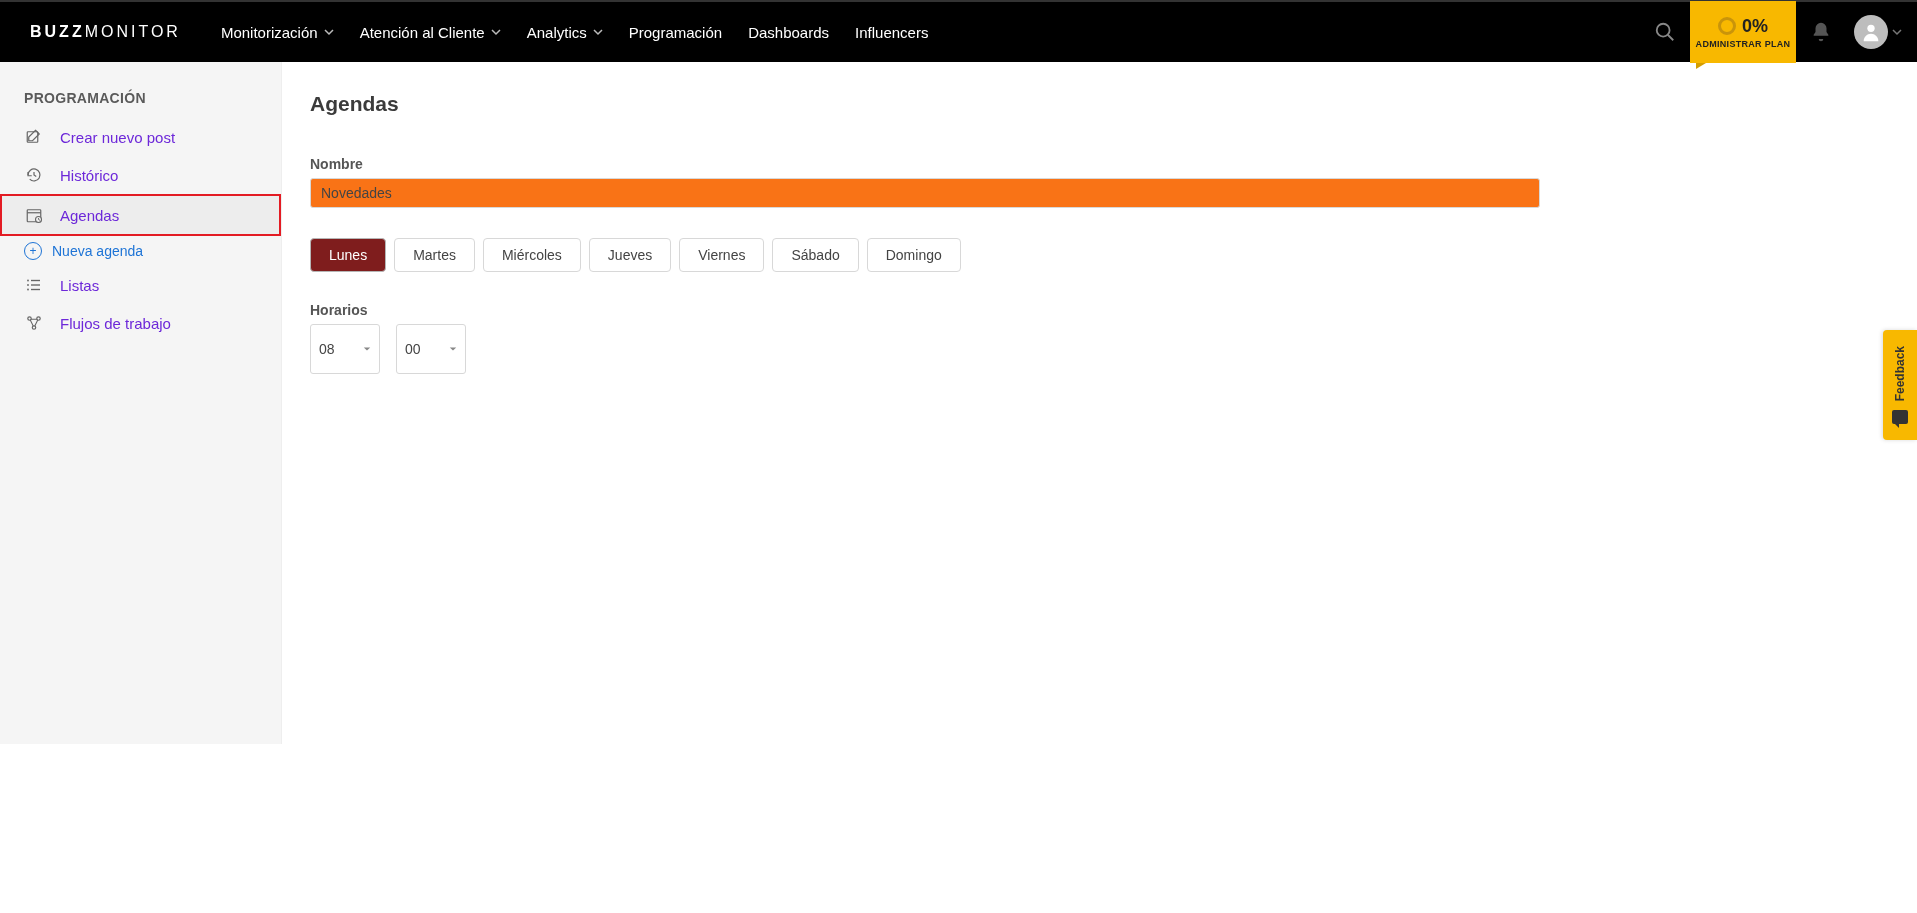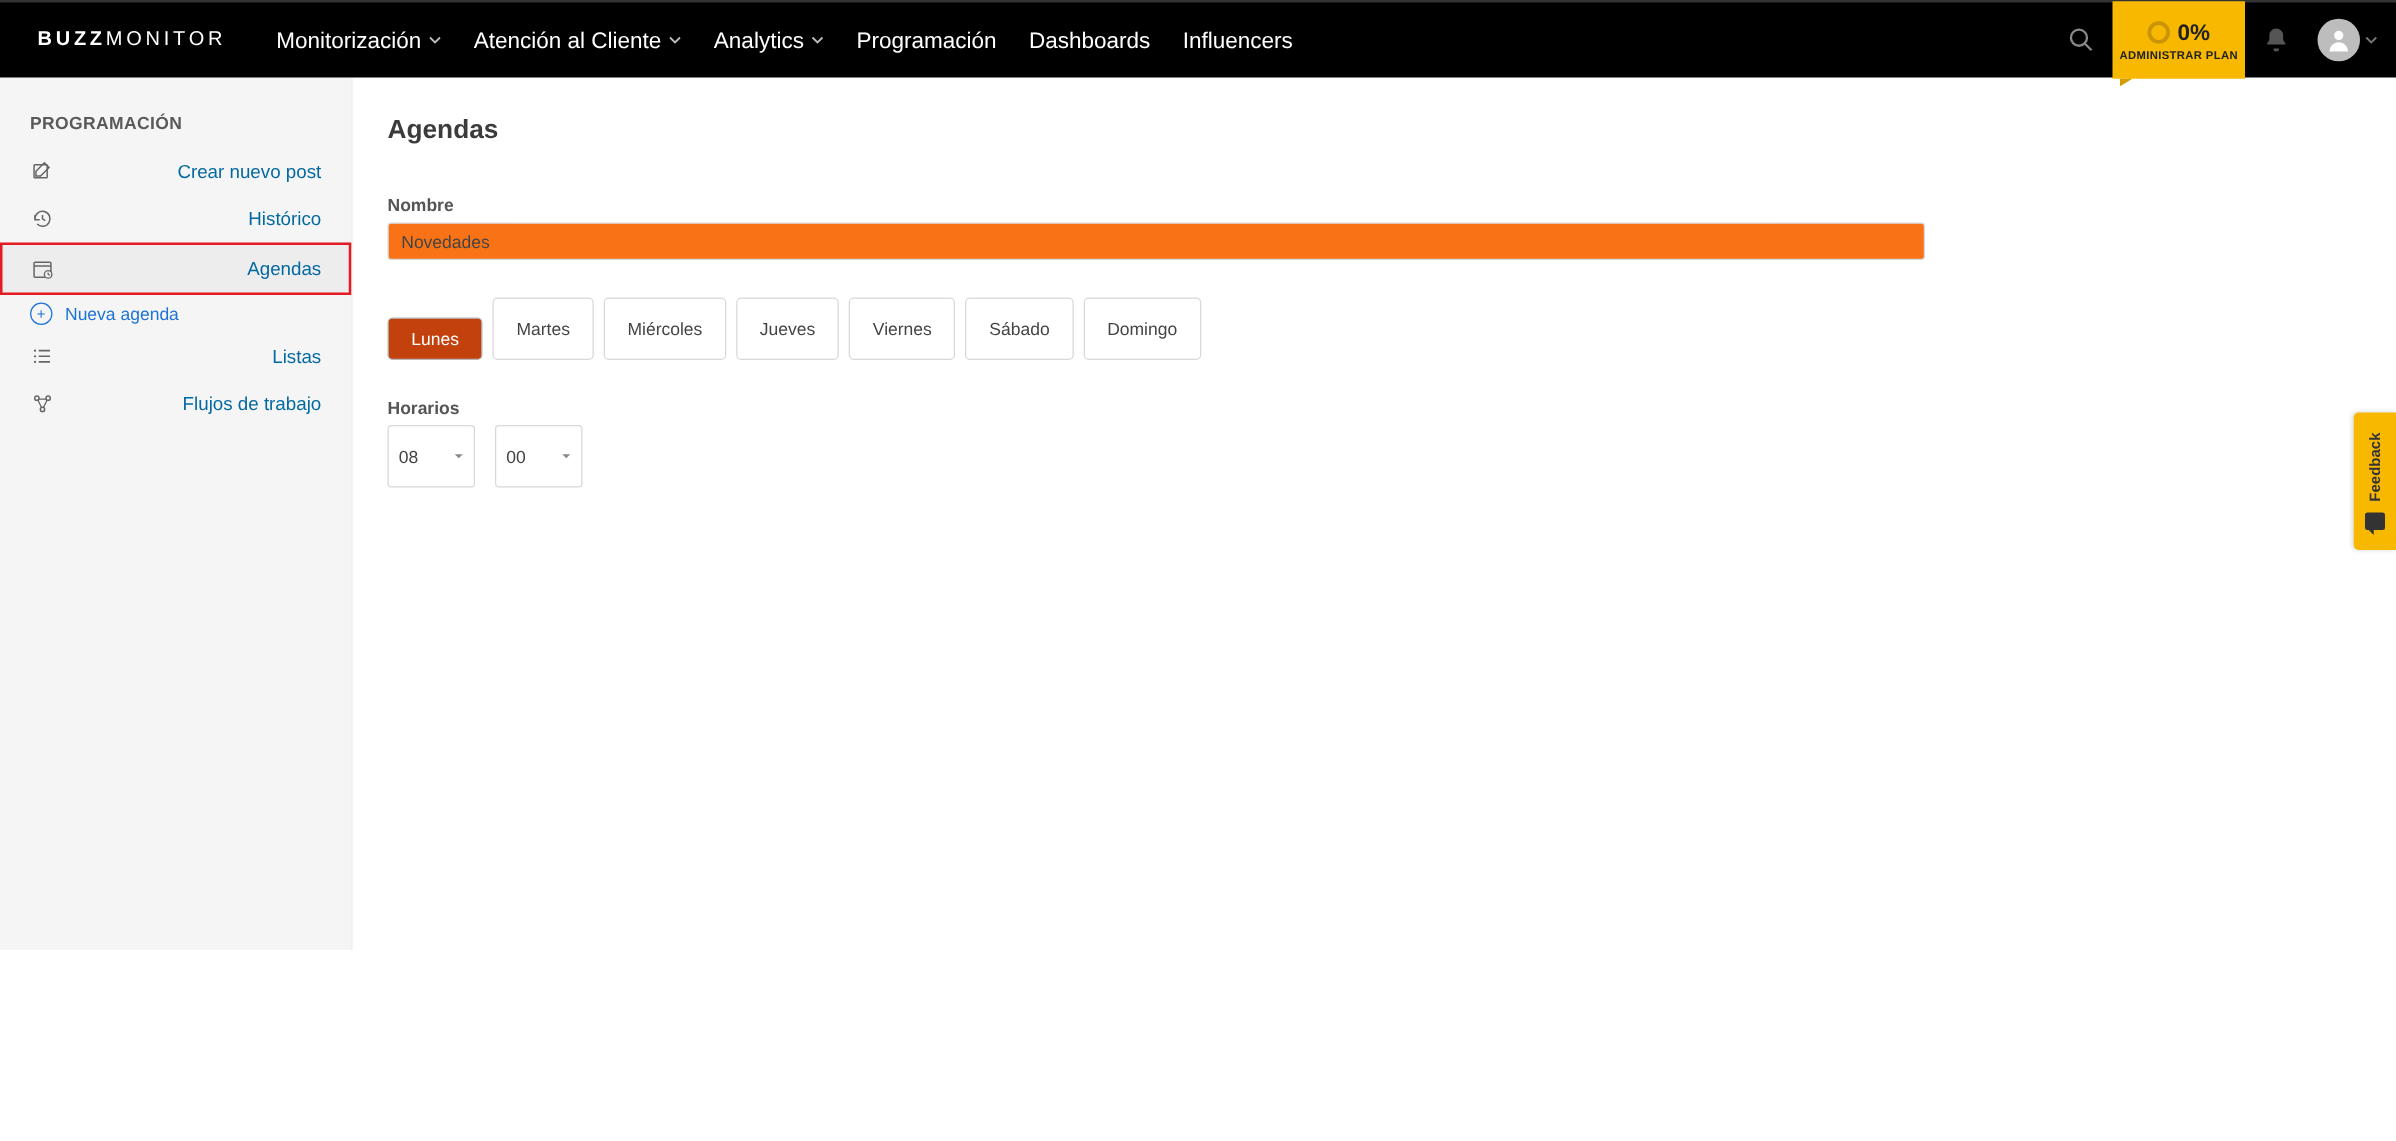--- a/index.html
+++ b/index.html
@@ -10,7 +10,7 @@
   .logo-text { font-size:16px; letter-spacing:3px; font-weight:400; color:#fff; }
   .logo-text strong { font-weight:700; letter-spacing:3px;}
   .topnav { display:flex; gap:26px; align-items:center; }
-  .topnav-item { color:#fff; font-size:18px; display:flex; align-items:center; gap:6px; cursor:pointer;}
+  .topnav-item { color:#fff; font-size:15px; display:flex; align-items:center; gap:6px; cursor:pointer;}
   .chev { display:inline-block;}
   .top-right { margin-left:auto; display:flex; align-items:stretch; height:62px;}
   .search-icon { display:flex; align-items:center; justify-content:center; width:50px; cursor:pointer; color:#888;}

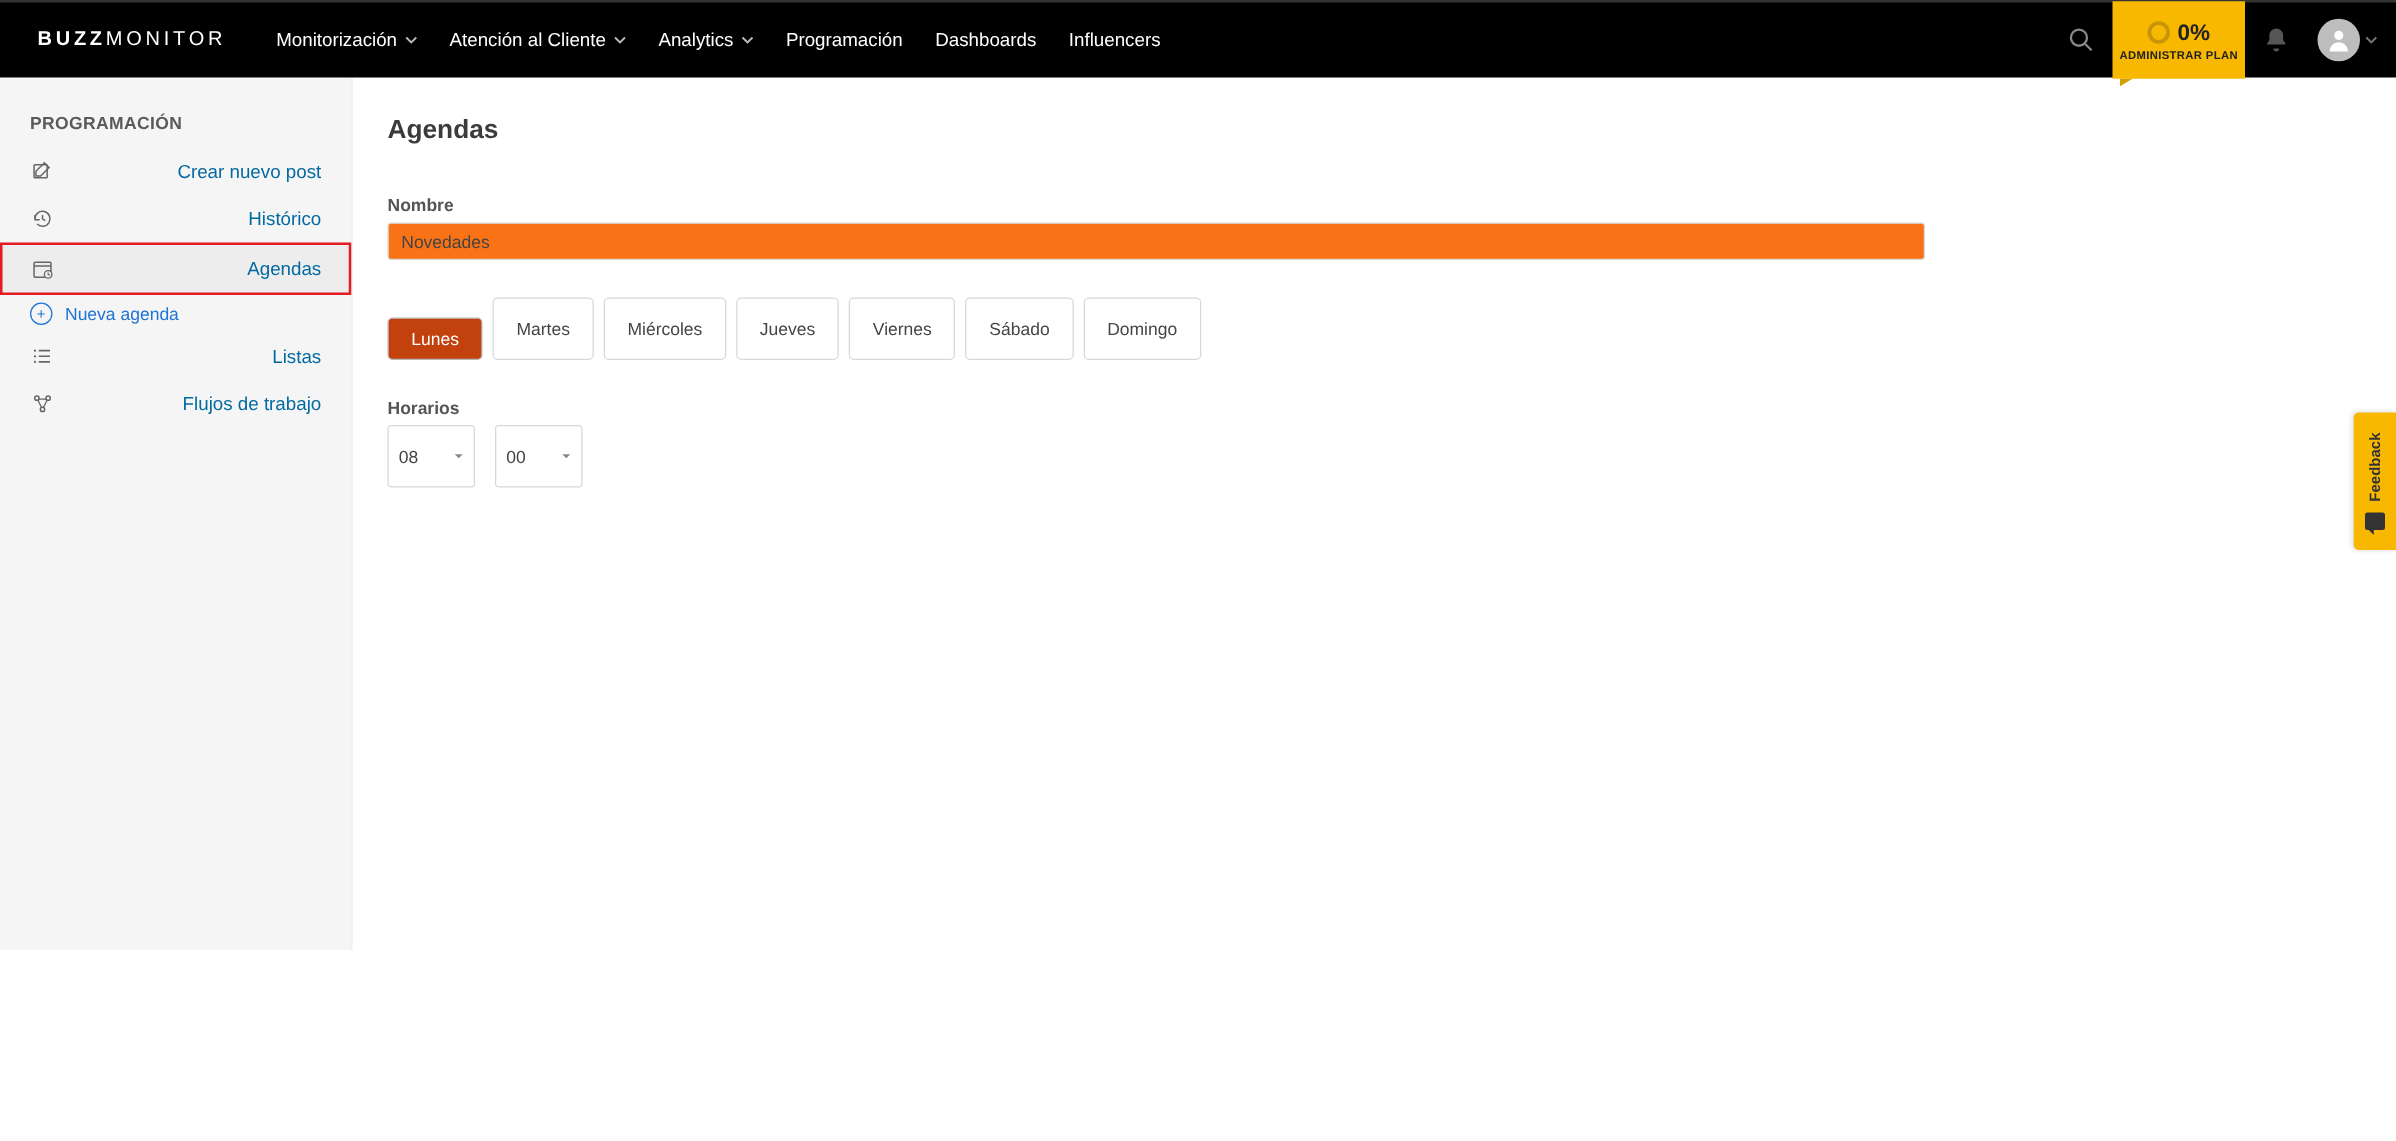--- a/index.html
+++ b/index.html
@@ -29,7 +29,7 @@
   .layout { display:flex; min-height:680px;}
   .sidebar { width:282px; background:#f5f5f5; padding:28px 0 20px 0; border-right:1px solid #eee;}
   .side-title { font-size:14px; font-weight:700; color:#5a5a5a; padding:0 24px 12px 24px; letter-spacing:0.3px;}
-  .side-item { display:flex; align-items:center; gap:16px; padding:10px 24px; font-size:15px; color:#0369a1; cursor:pointer;justify-content:space-between;}
+  .side-item { display:flex; align-items:center; gap:16px; padding:10px 24px; font-size:15px; color:#6d28d9; cursor:pointer;}
   .side-item.highlight { border:2px solid #e31b23; background:#ededed; padding:10px 22px;}
   .side-item .ic {width:20px; display:flex; align-items:center; justify-content:center; color:#666;}
   .side-sub { display:flex; align-items:center; gap:10px; padding:6px 24px 6px 24px; color:#1e74d6; font-size:14px; cursor:pointer;}

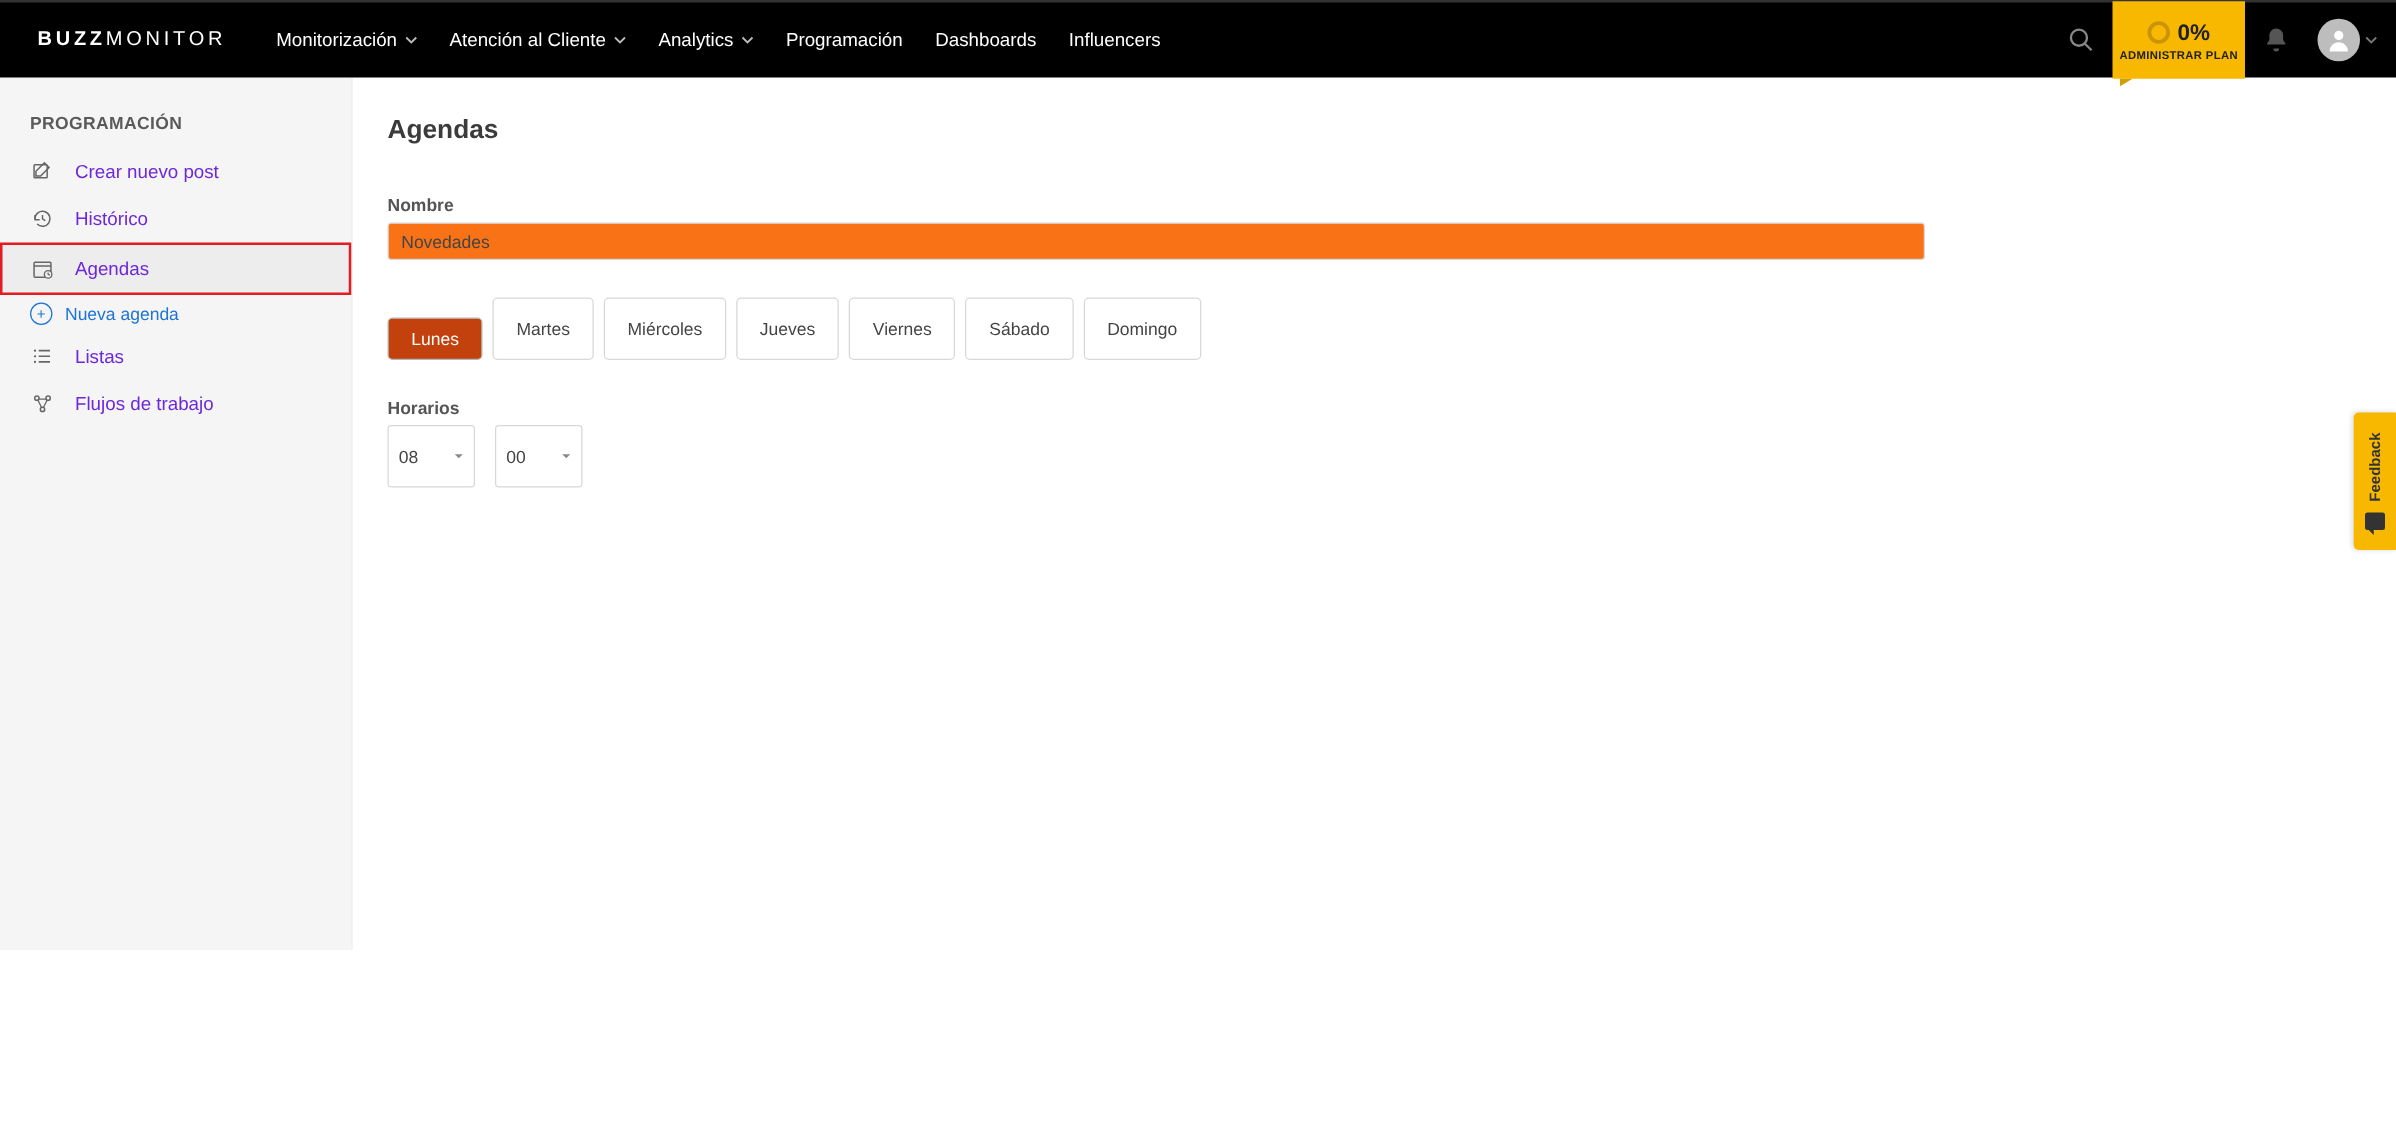--- a/index.html
+++ b/index.html
@@ -42,7 +42,7 @@
   .section { margin-bottom:30px;}
   .days-row { display:flex; gap:8px; flex-wrap:wrap;}
   .day-btn { padding:8px 18px; border:1px solid #d8d8d8; border-radius:4px; background:#fff; font-size:14px; color:#444; cursor:pointer;}
-  .day-btn.active { background:#c2410c; color:#fff; border-color:#b6b6b6;margin-top:16px;}
+  .day-btn.active { background:#7f1d1d; color:#fff; border-color:#b6b6b6;}
   .time-row { display:flex; gap:16px;}
   .select-box { width:70px; height:50px; border:1px solid #d8d8d8; border-radius:3px; display:flex; align-items:center; justify-content:space-between; padding:0 8px; font-size:14px; color:#444; cursor:pointer; background:#fff;}
   .footer-area { height:310px;}

